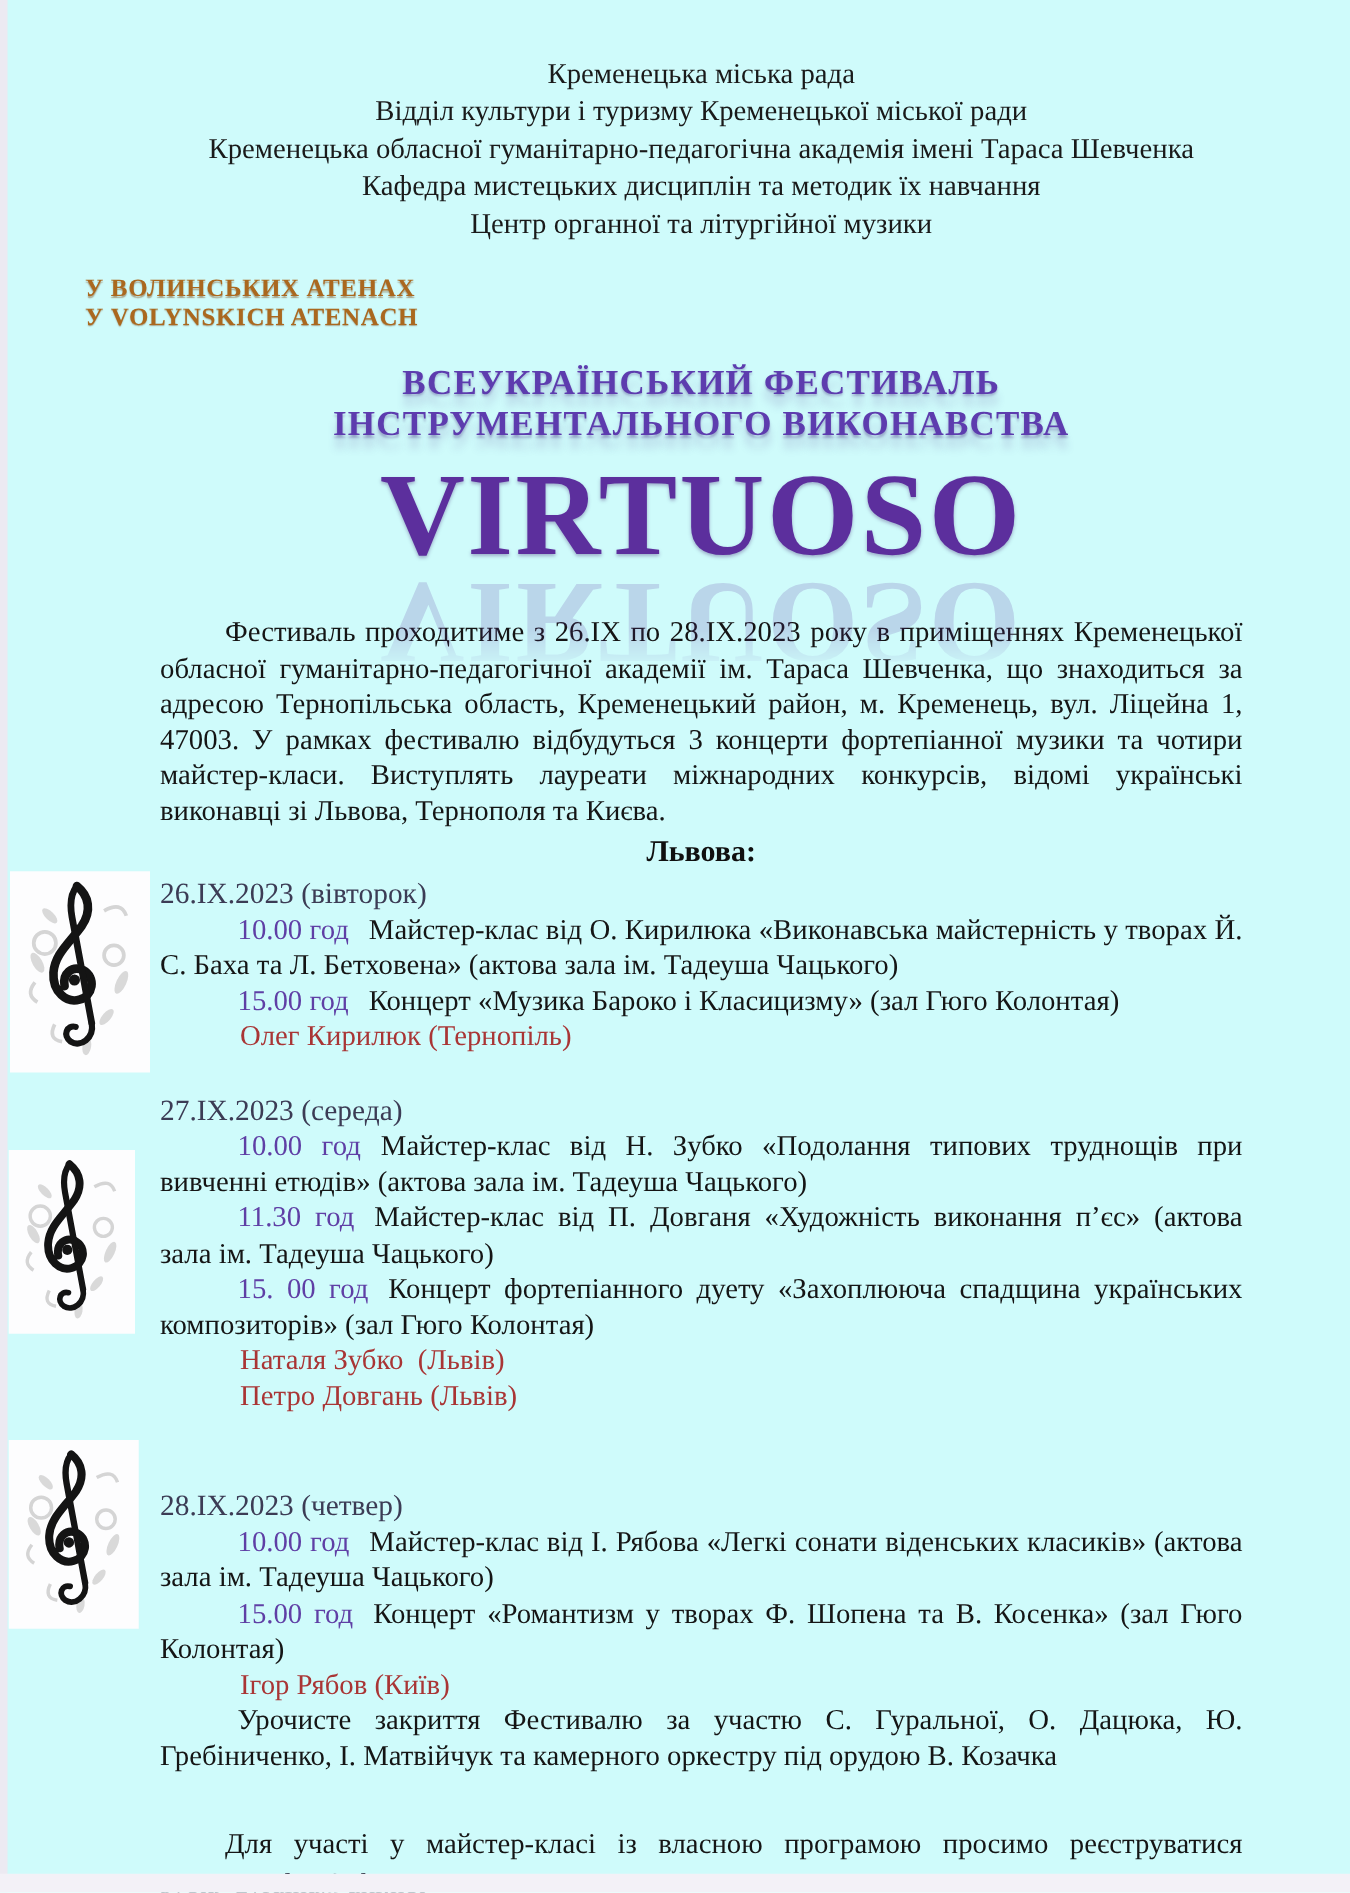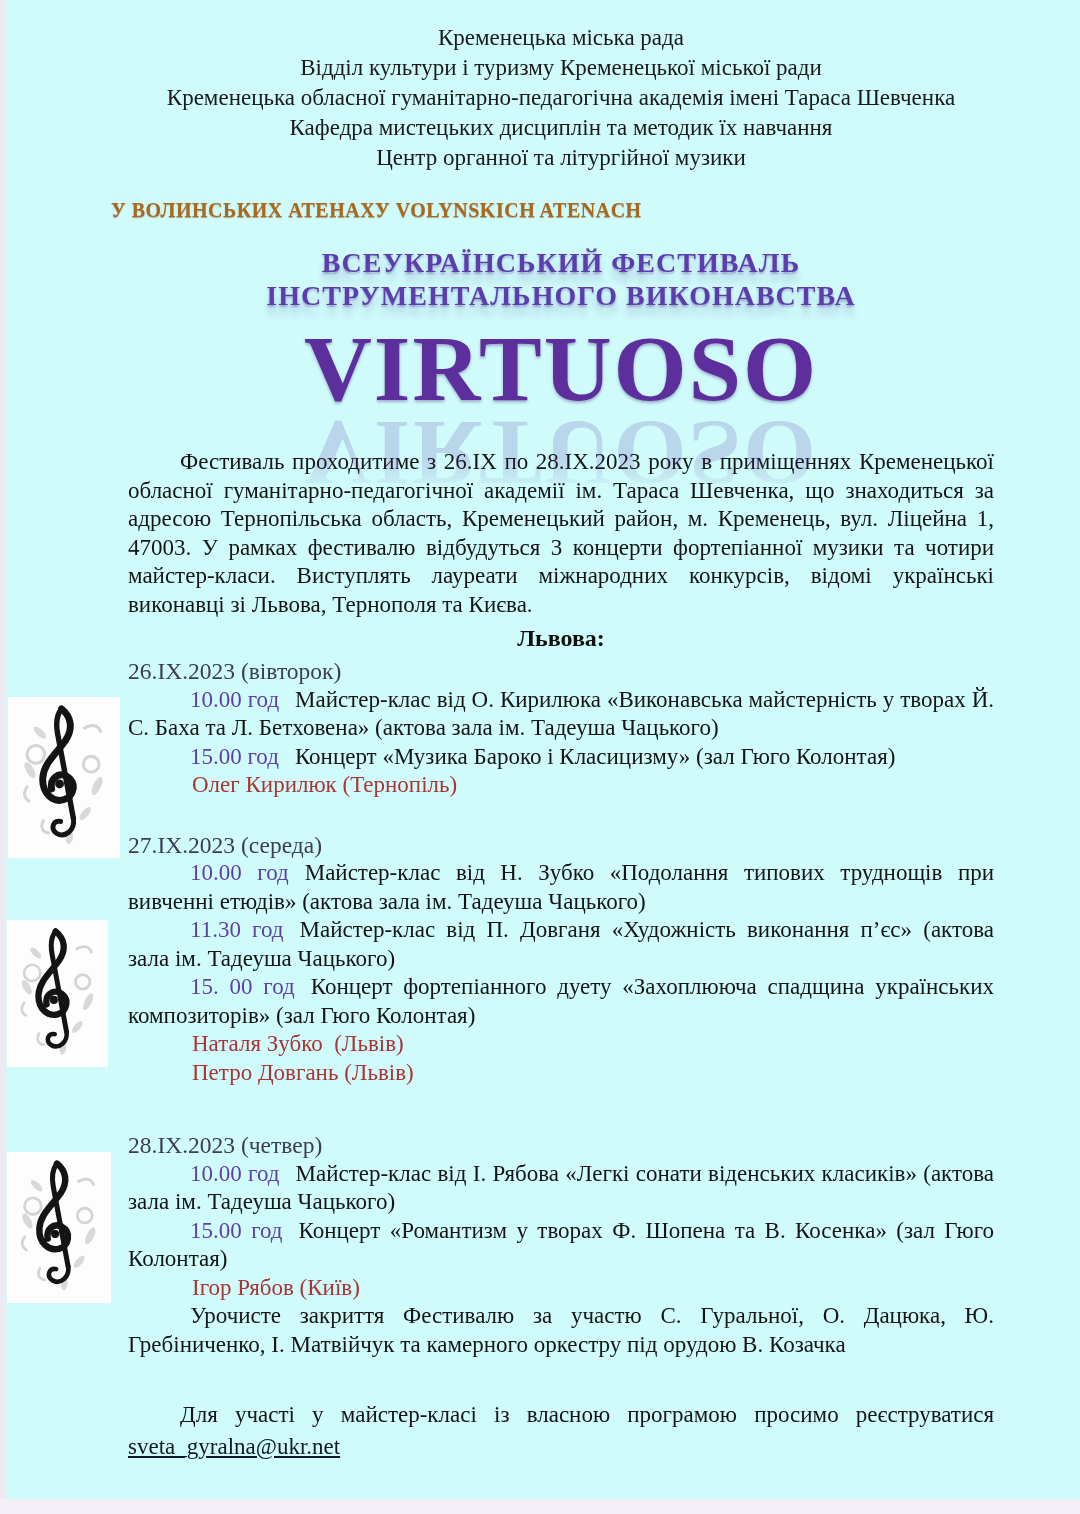--- a/index.html
+++ b/index.html
@@ -15,7 +15,7 @@
   .edge-bottom{position:absolute;left:0;right:0;bottom:0;height:15px;background:#f3f1f7;}
 
   
-  .org-header{padding-top:23px;margin-left:128px;margin-right:86px;text-align:center;}
+  .org-header{padding-top:44px;margin-left:128px;margin-right:86px;text-align:center;}
   .org-line{font-size:23px;line-height:30px;color:#1a1a1a;}
 
   

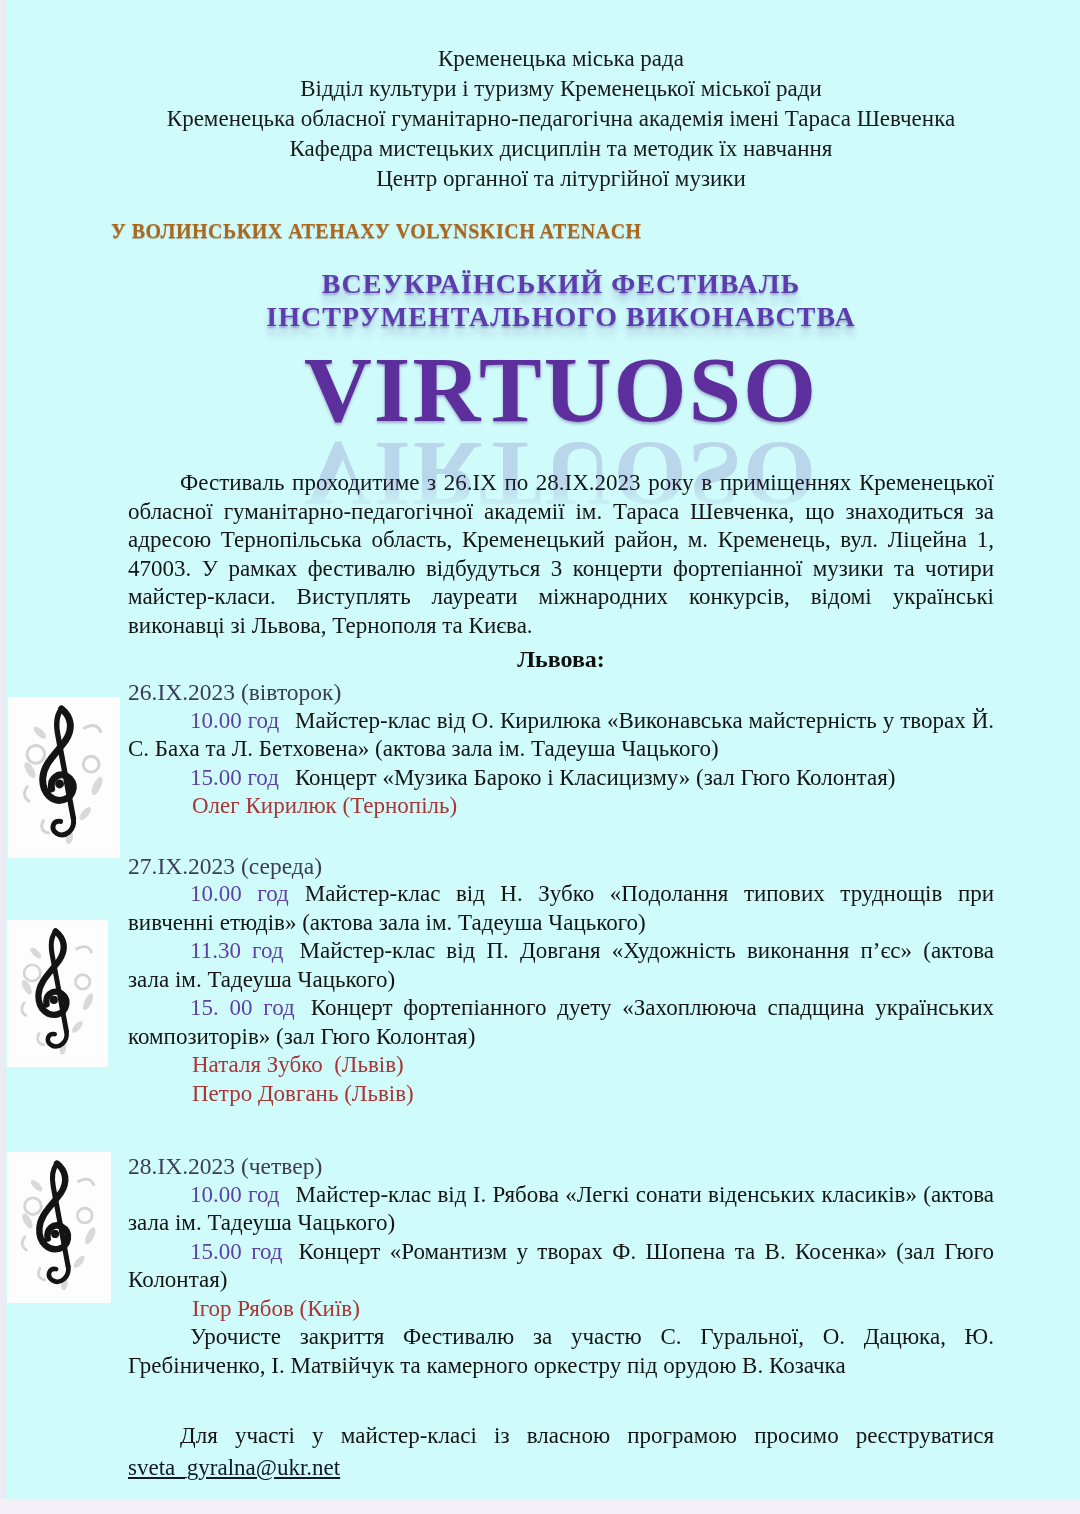--- a/index.html
+++ b/index.html
@@ -19,7 +19,7 @@
   .org-line{font-size:23px;line-height:30px;color:#1a1a1a;}
 
   
-  .motto-row{margin:26px 86px 0 111px;display:flex;}
+  .motto-row{margin:26px 86px 0 68px;display:flex;justify-content:space-between;flex-direction:column;}
   .motto{
     font-size:20px;font-weight:bold;letter-spacing:0.5px;
     color:#aa681f;text-shadow:0 1px 1px rgba(120,60,0,0.45);

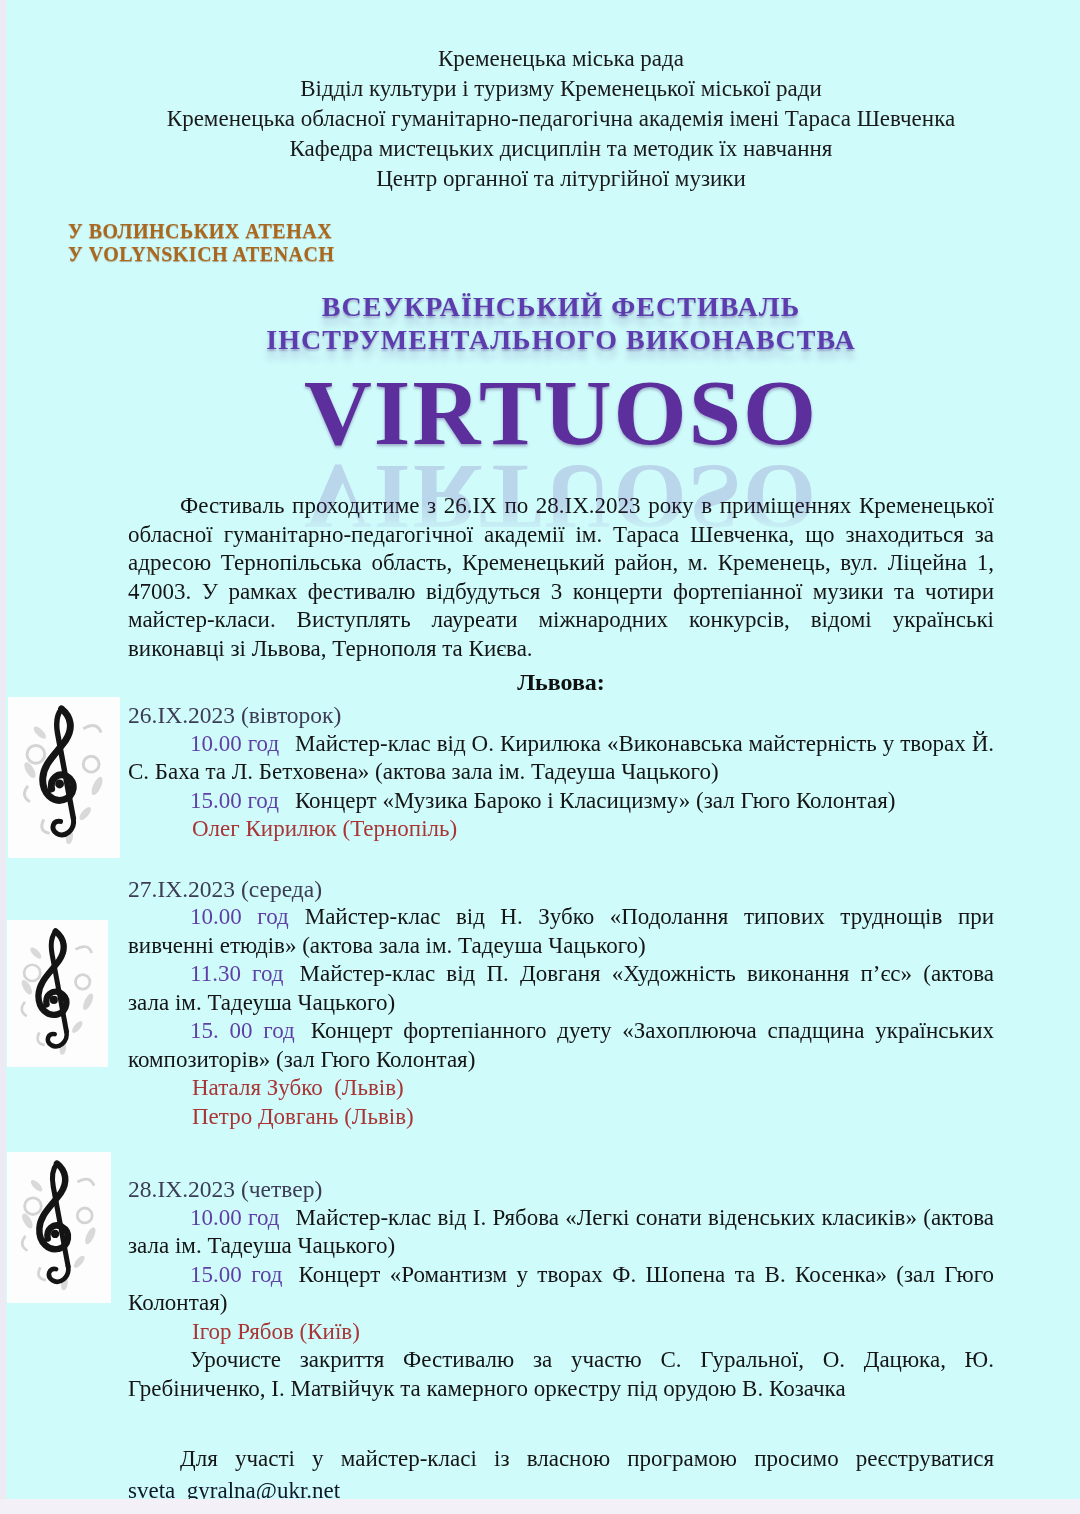--- a/index.html
+++ b/index.html
@@ -64,7 +64,7 @@
   
   .day{margin:4px 86px 0 128px;}
   .day-2{margin-top:31px;}
-  .day-3{margin-top:44px;}
+  .day-3{margin-top:60px;}
   .day-heading{
     margin:0;font-size:23.5px;font-weight:normal;line-height:28.5px;color:#3c3c55;
   }

